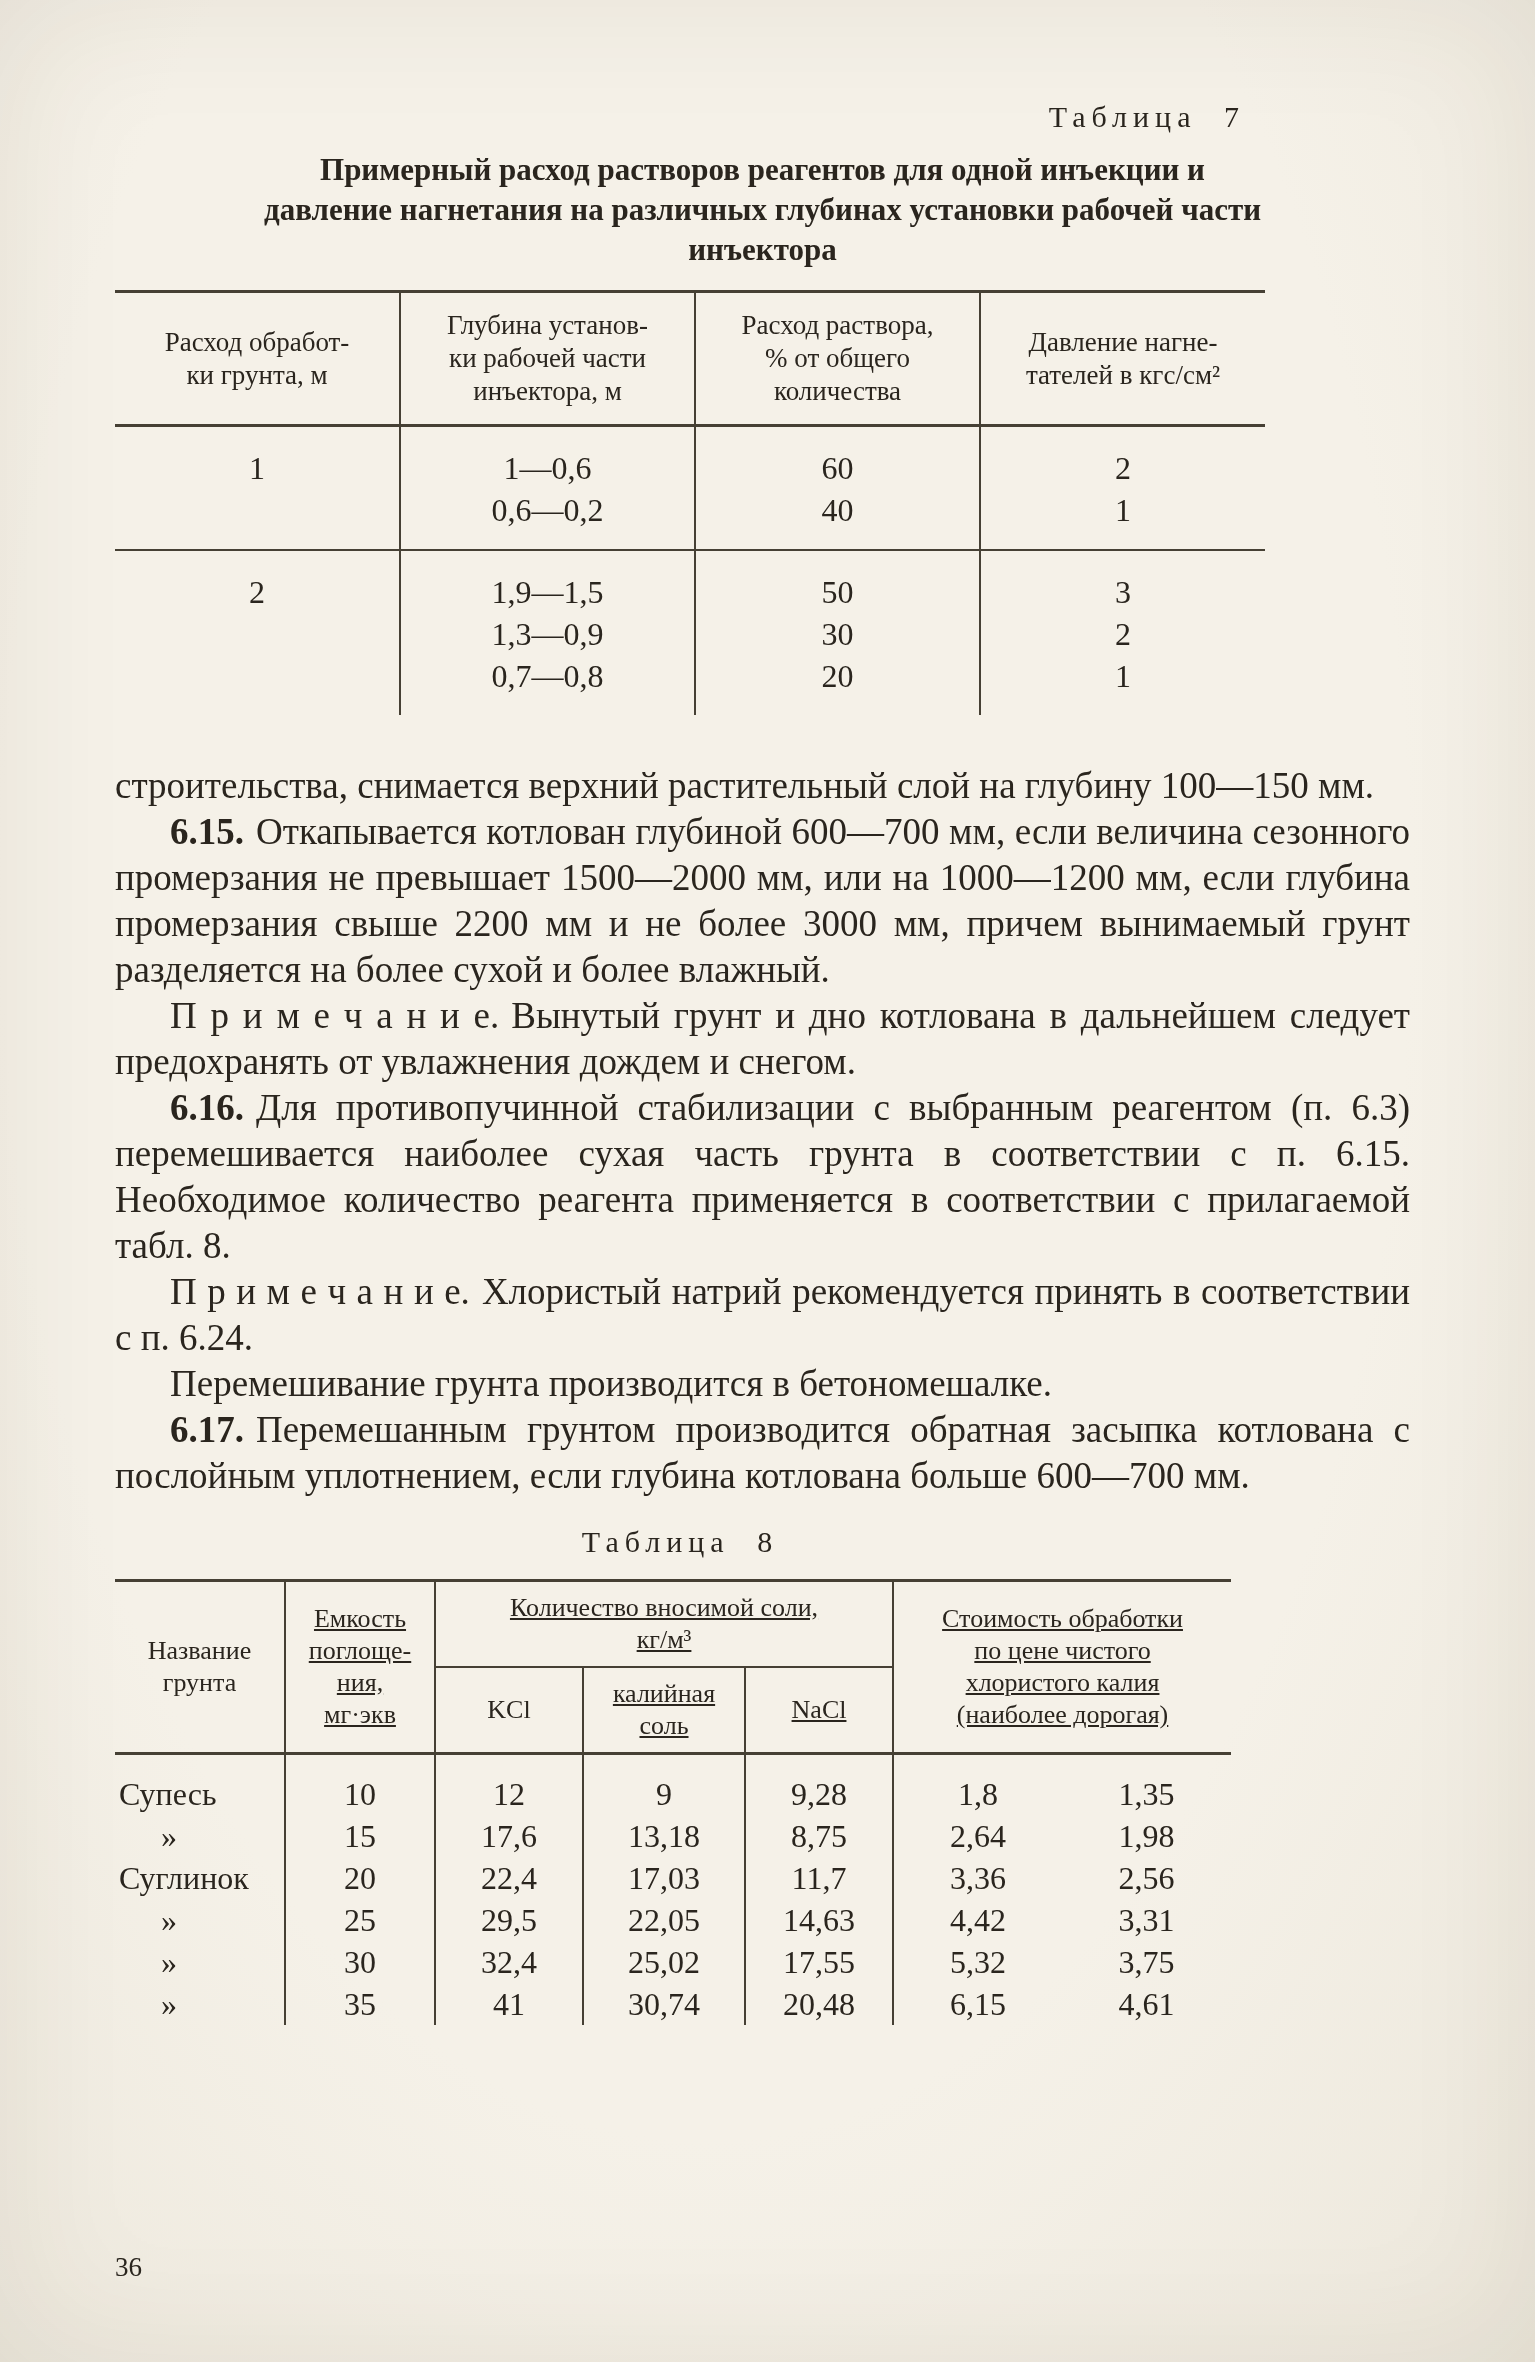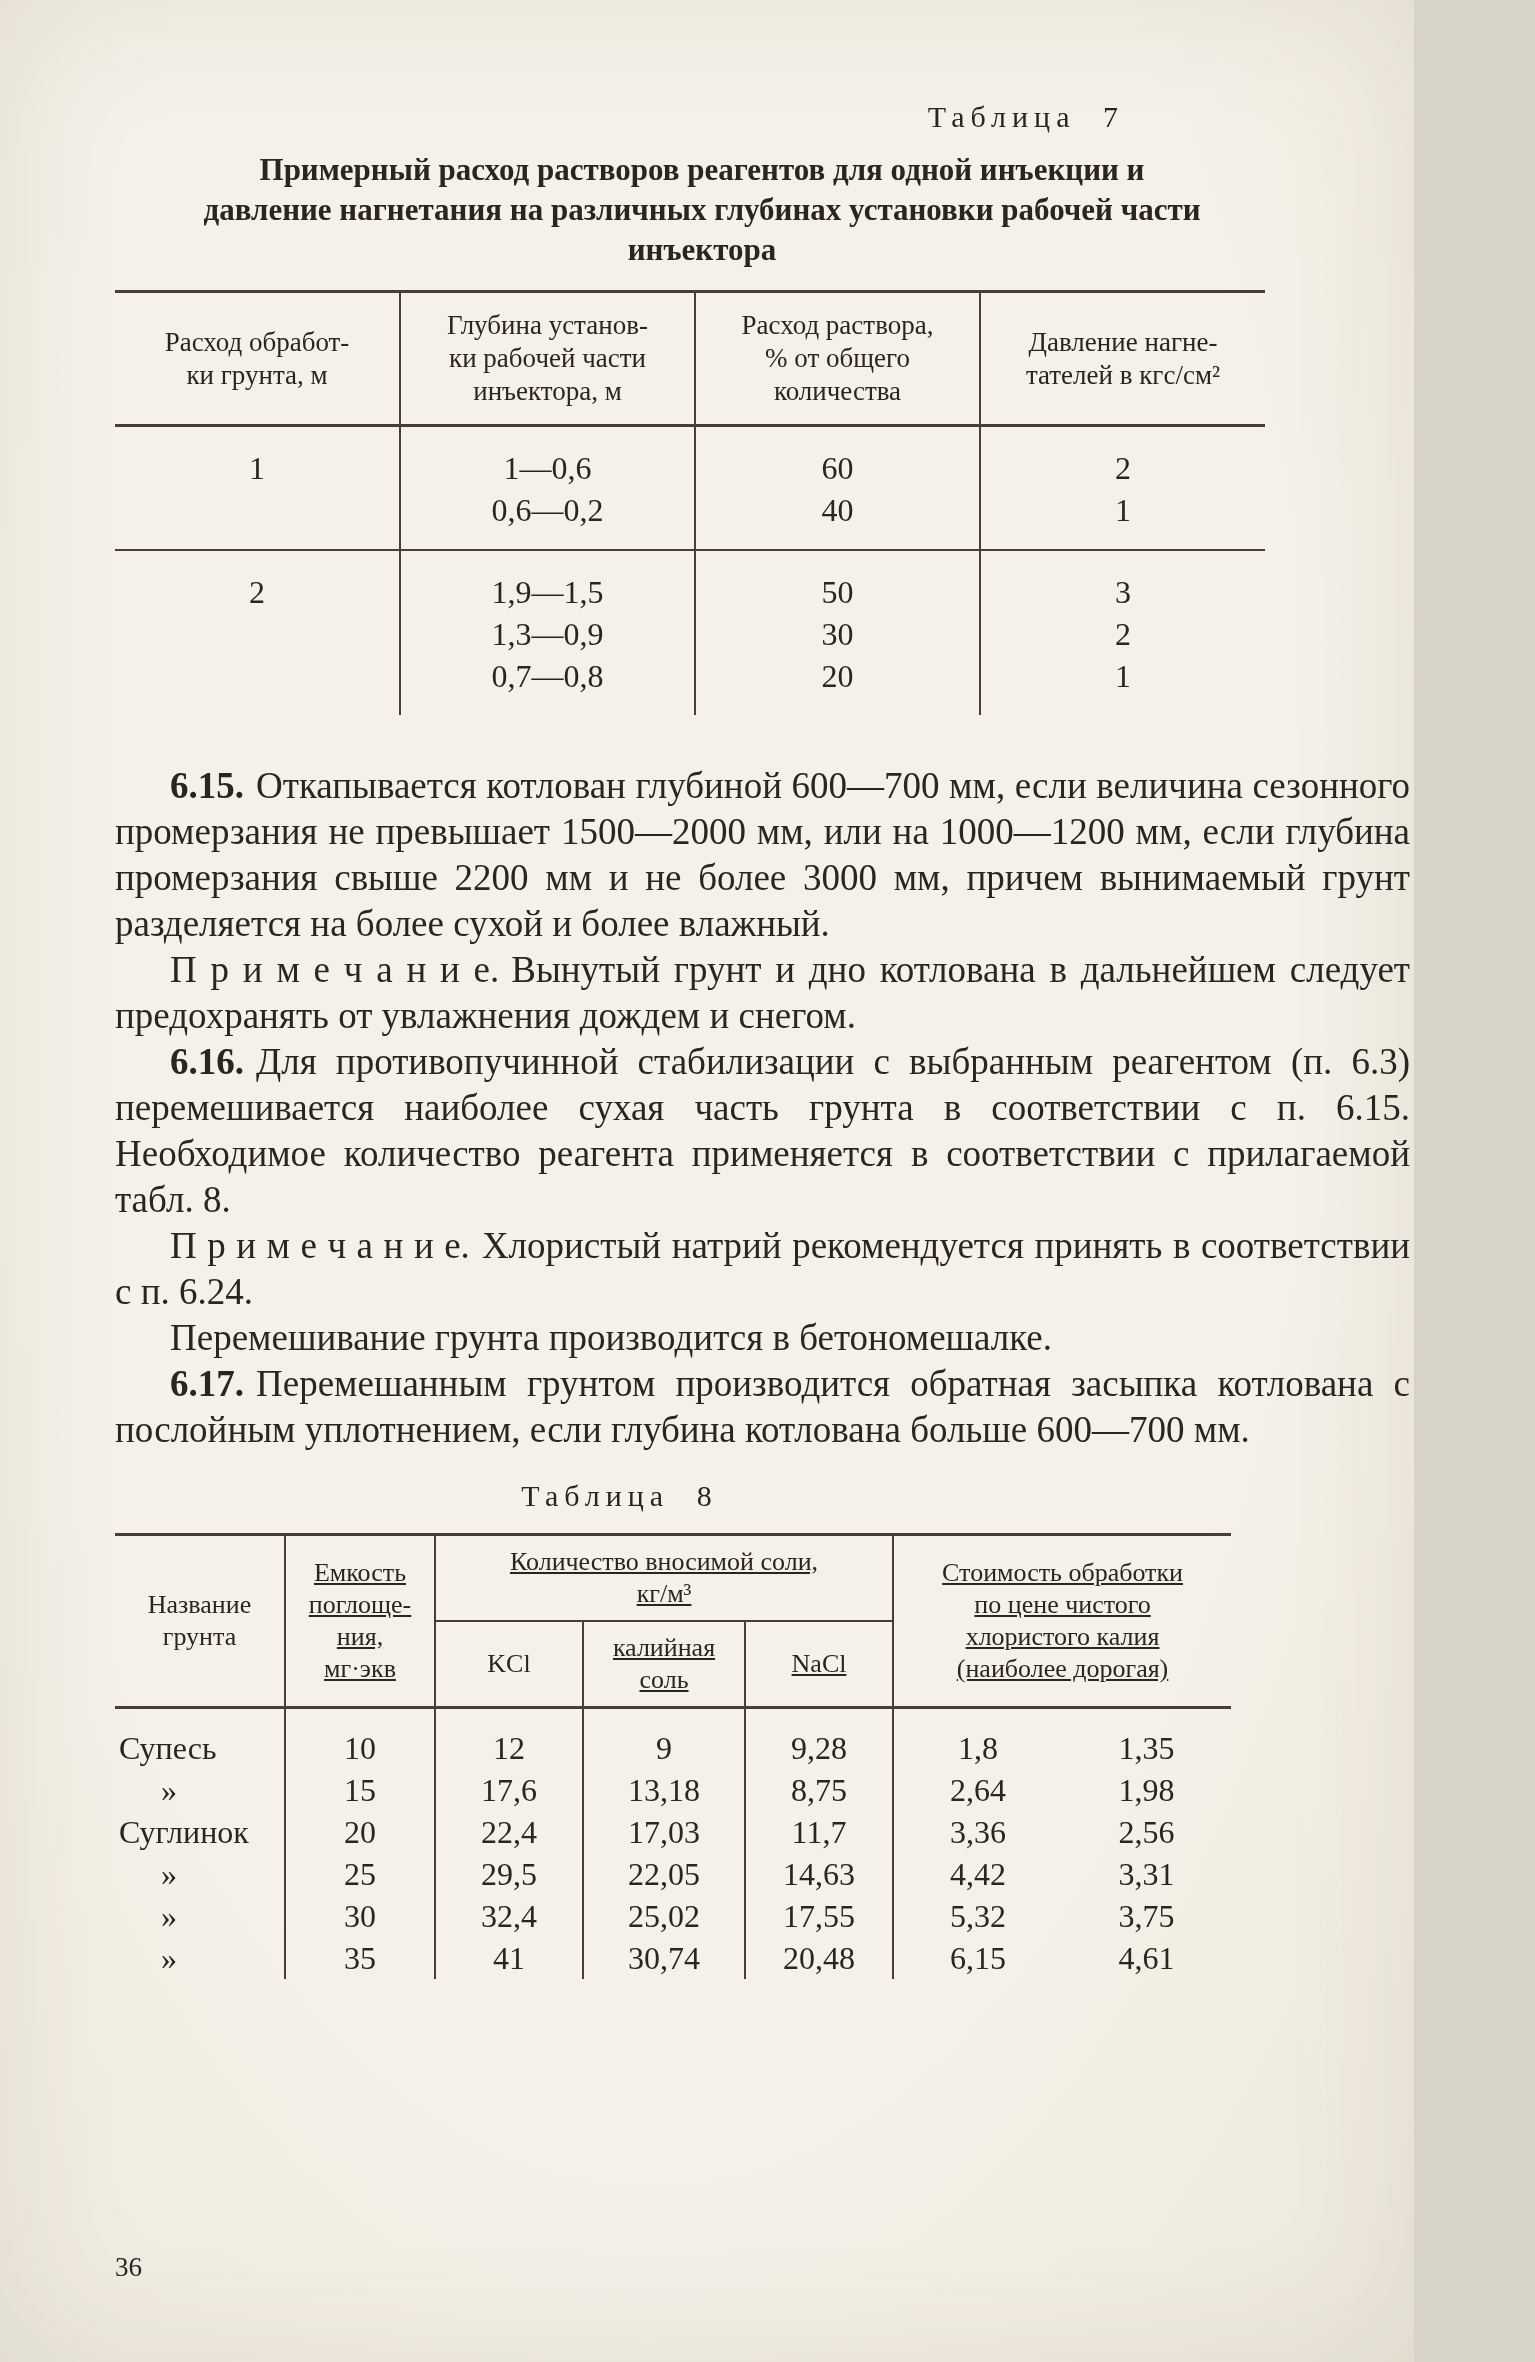--- a/index.html
+++ b/index.html
@@ -18,7 +18,7 @@
   }
   .page{
     position:relative;
-    width:1414px; height:2362px;
+    width:1535px; height:2362px;
     background:radial-gradient(ellipse at 46% 38%, var(--paper) 60%, var(--paper-edge) 100%);
     box-shadow:inset 0 0 140px rgba(60,50,30,0.08);
     padding:100px 125px 0 115px;

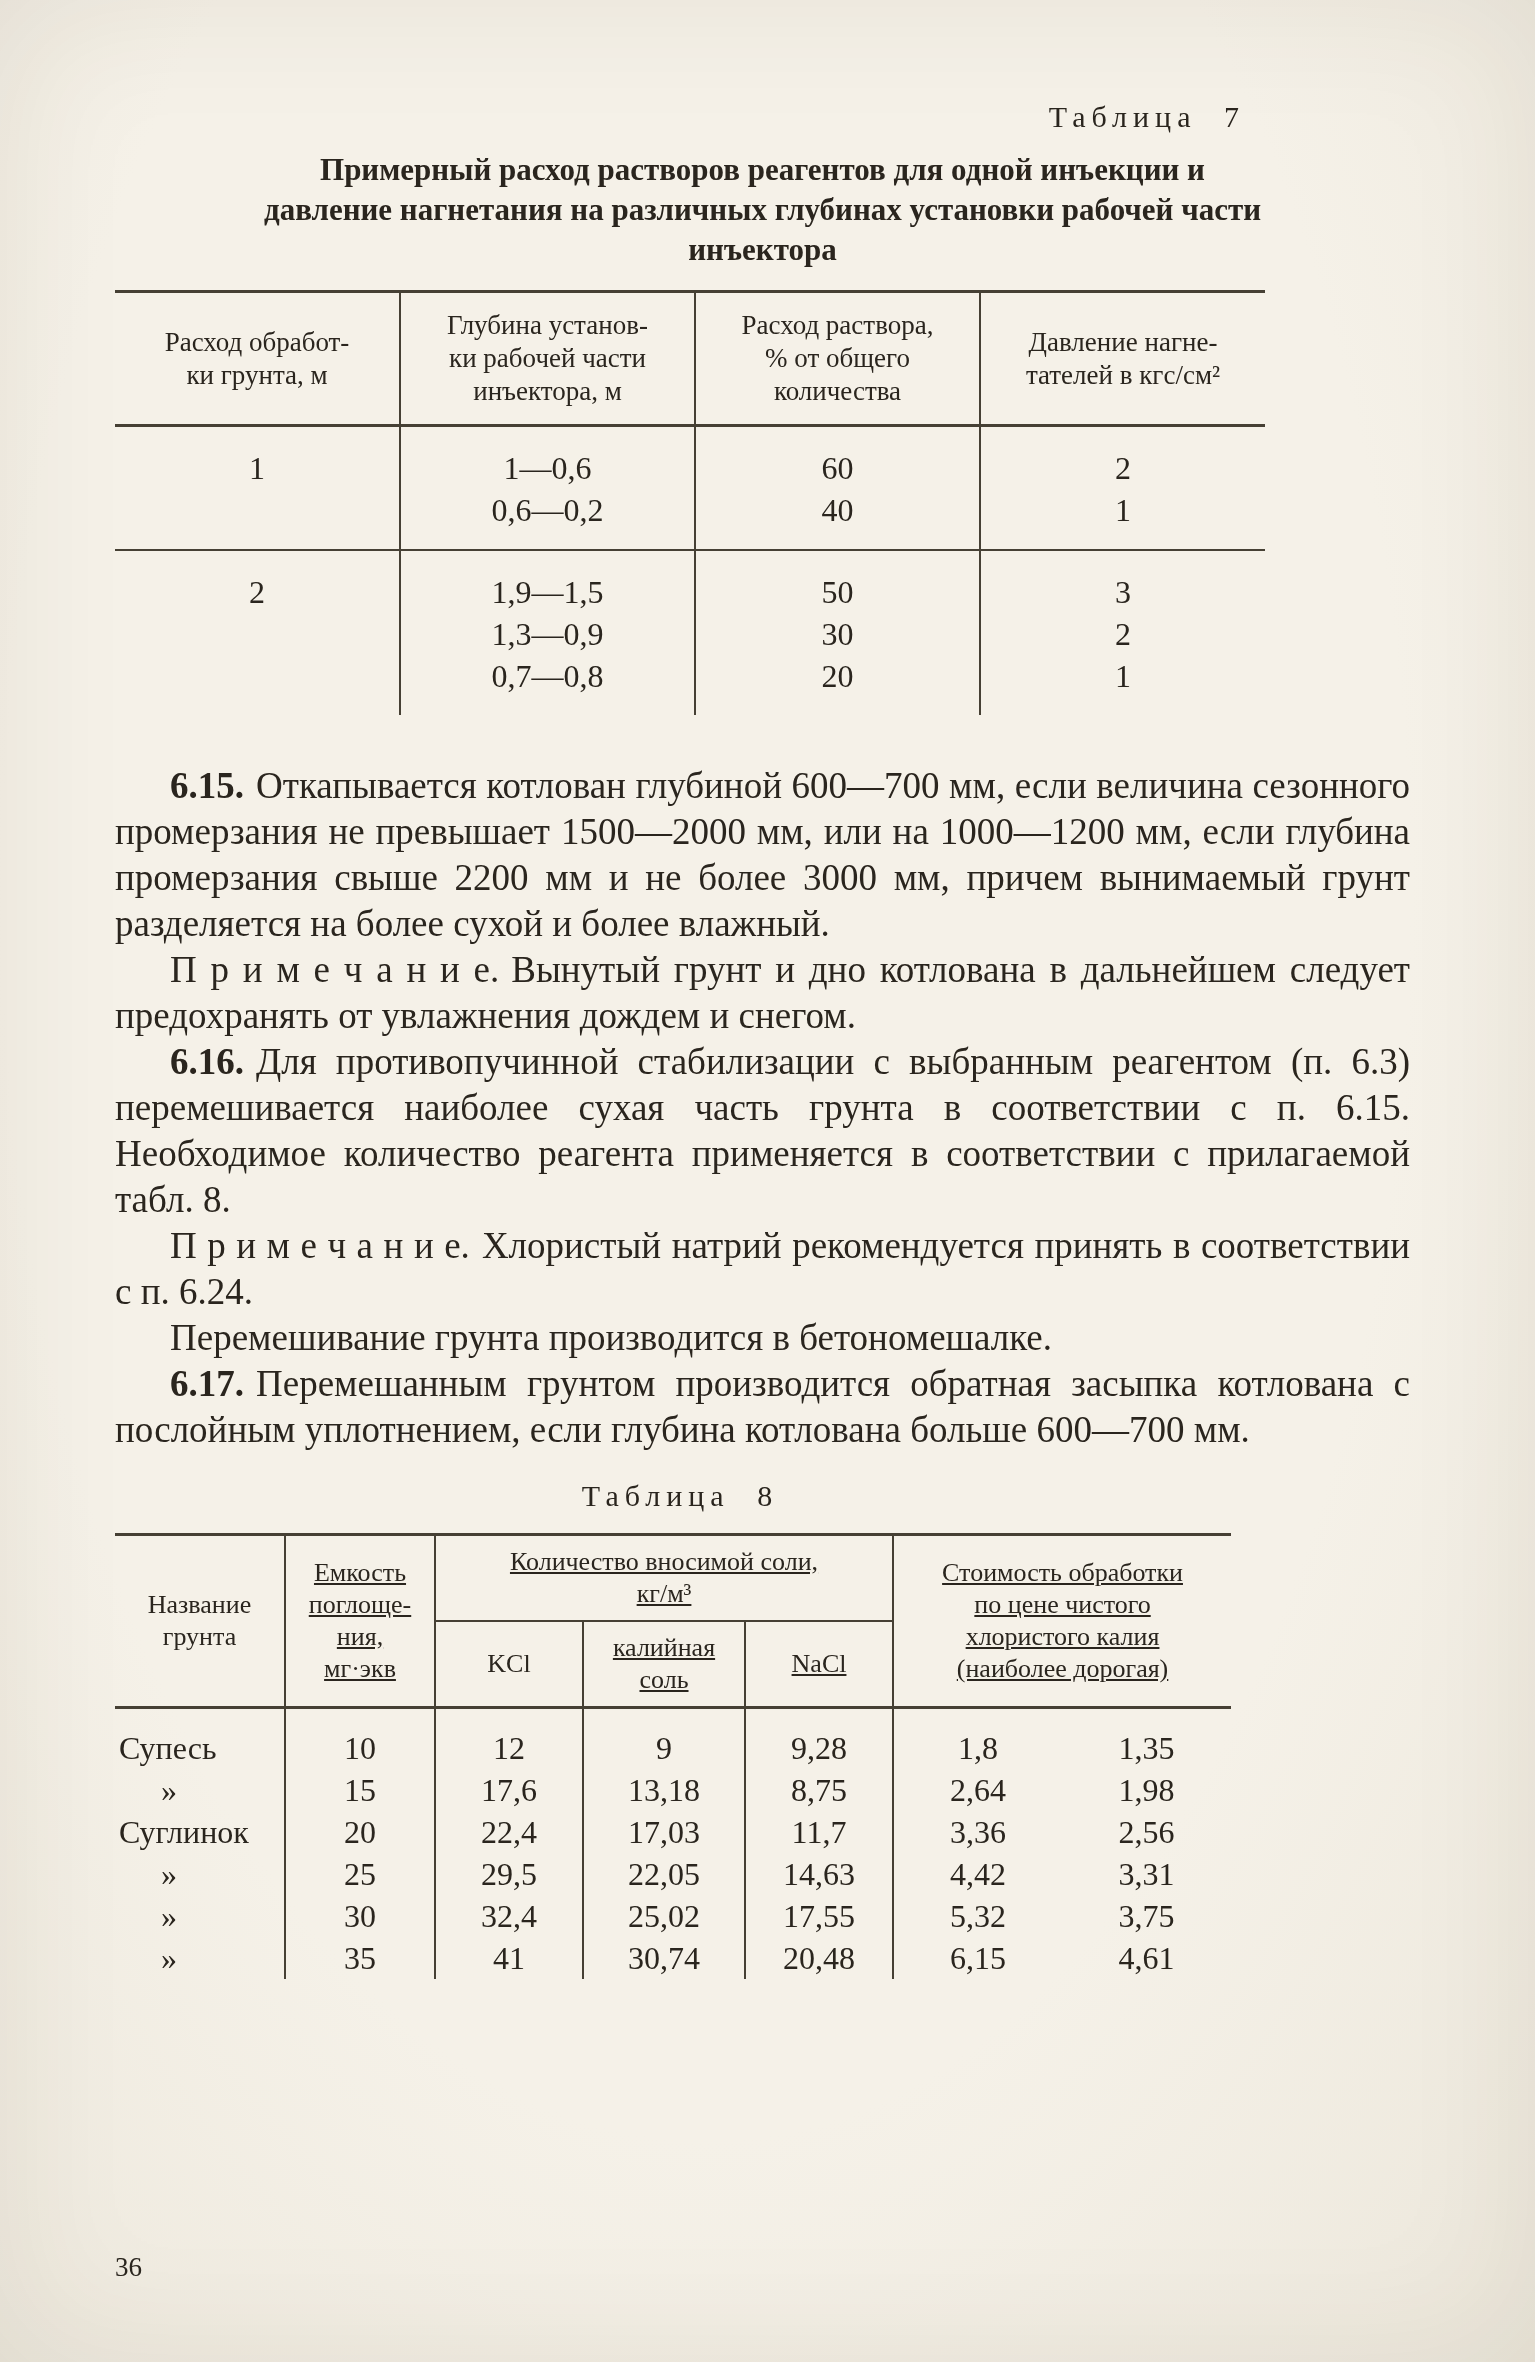--- a/index.html
+++ b/index.html
@@ -158,6 +158,7 @@
   </table>
 
   <div class="bodytext">
+    <p class="para"><span>строительства, снимается верхний растительный слой на глубину 100—150 мм.</span></p>
     <p class="para indent"><span class="p-lead lead-bold">6.15.</span><span>Откапывается котлован глубиной 600—700 мм, если величина сезонного промерзания не превышает 1500—2000 мм, или на 1000—1200 мм, если глубина промерзания свыше 2200 мм и не более 3000 мм, причем вынимаемый грунт разделяется на более сухой и более влажный.</span></p>
     <p class="para indent"><span class="p-lead lead-note">П р и м е ч а н и е.</span><span>Вынутый грунт и дно котлована в дальнейшем следует предохранять от увлажнения дождем и снегом.</span></p>
     <p class="para indent"><span class="p-lead lead-bold">6.16.</span><span>Для противопучинной стабилизации с выбранным реагентом (п. 6.3) перемешивается наиболее сухая часть грунта в соответствии с п. 6.15. Необходимое количество реагента применяется в соответствии с прилагаемой табл. 8.</span></p>

